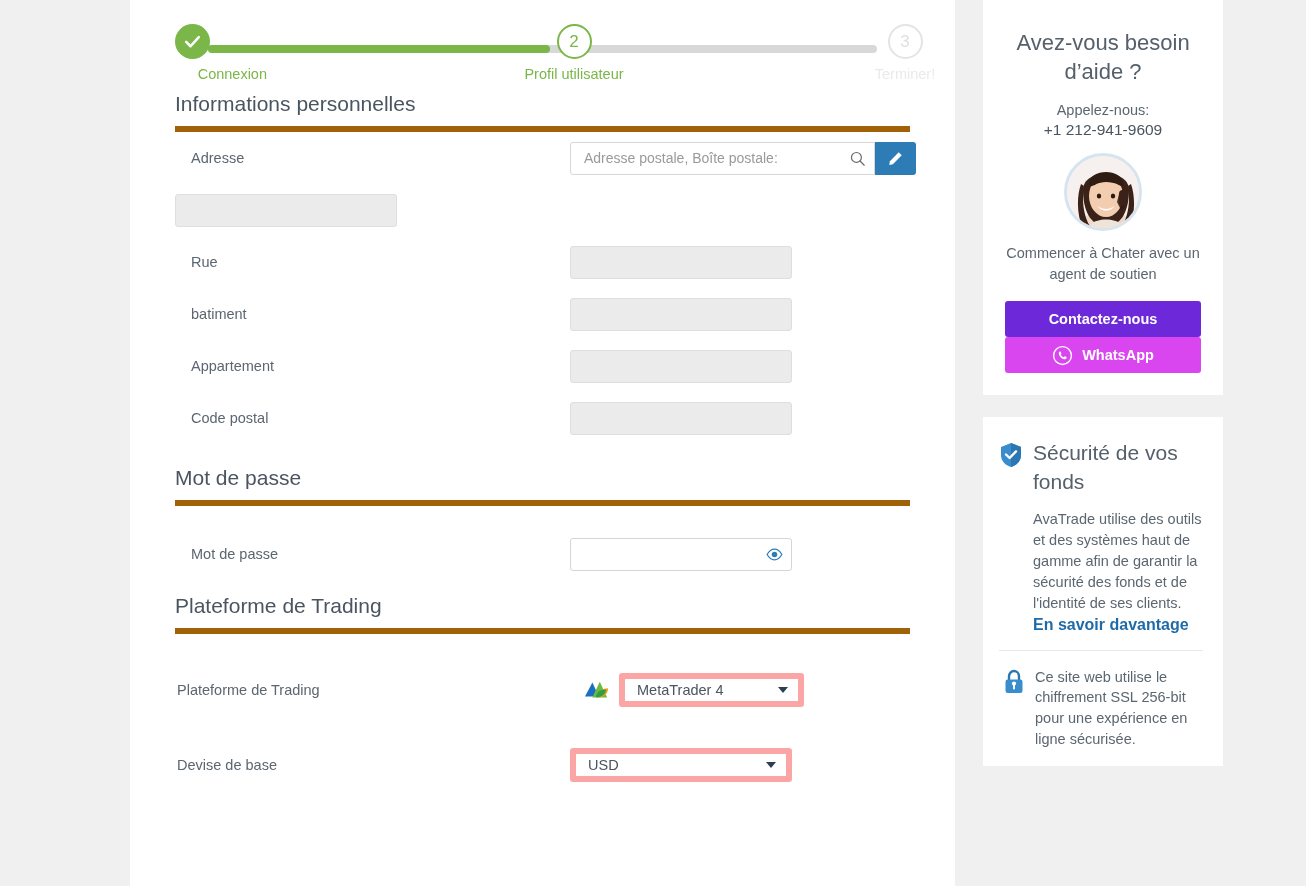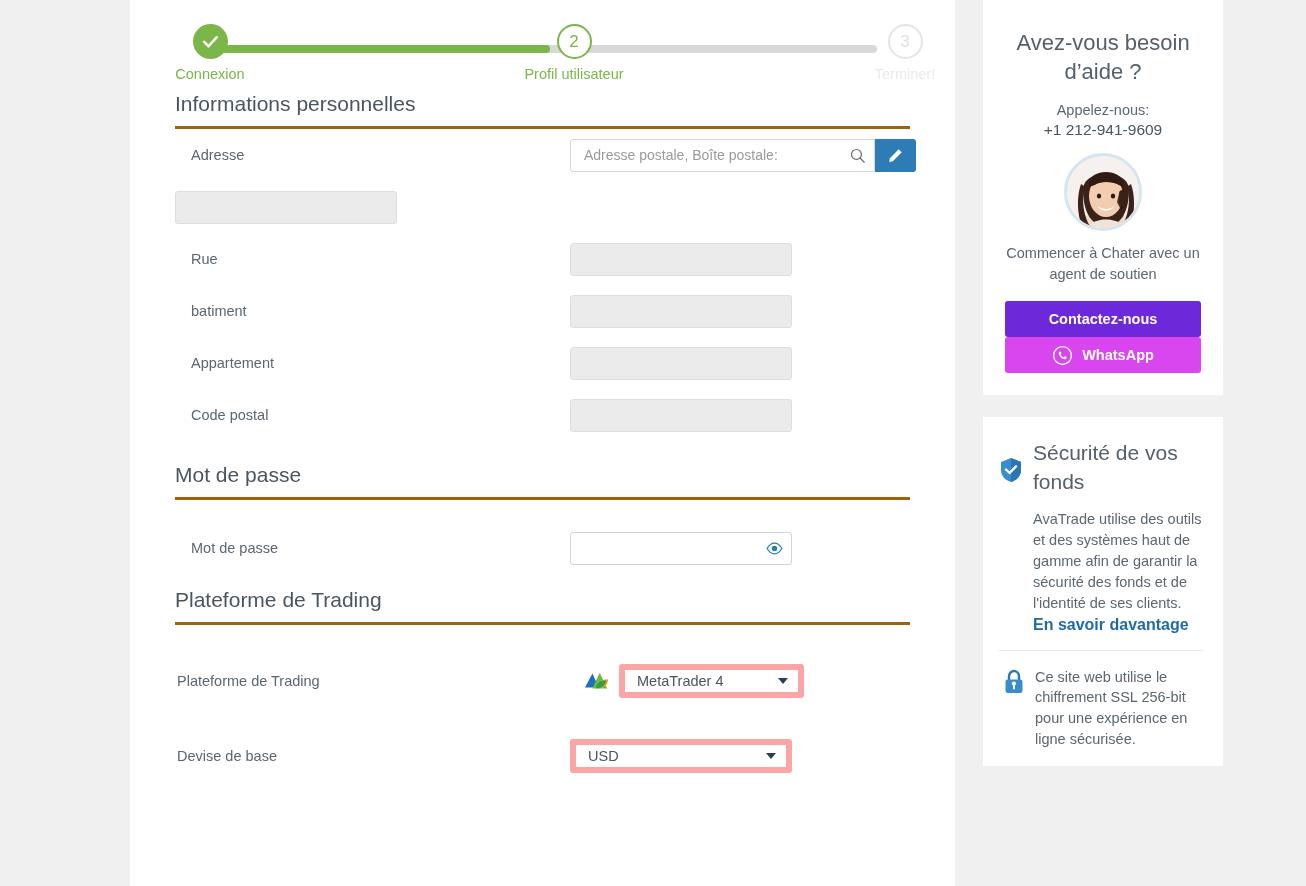--- a/index.html
+++ b/index.html
@@ -159,7 +159,7 @@
       <div class="step-track"></div>
       <div class="step-track-done"></div>
 
-      <div class="step" style="left:35px;">
+      <div class="step" style="left:17px;text-align:right;">
         <div class="step-circle done">
           <svg class="check" viewBox="0 0 24 24">
             <path d="M4 12.5 L9.5 18 L20 6.5" fill="none" stroke="#ffffff" stroke-width="3.2" stroke-linecap="round" stroke-linejoin="round"></path>

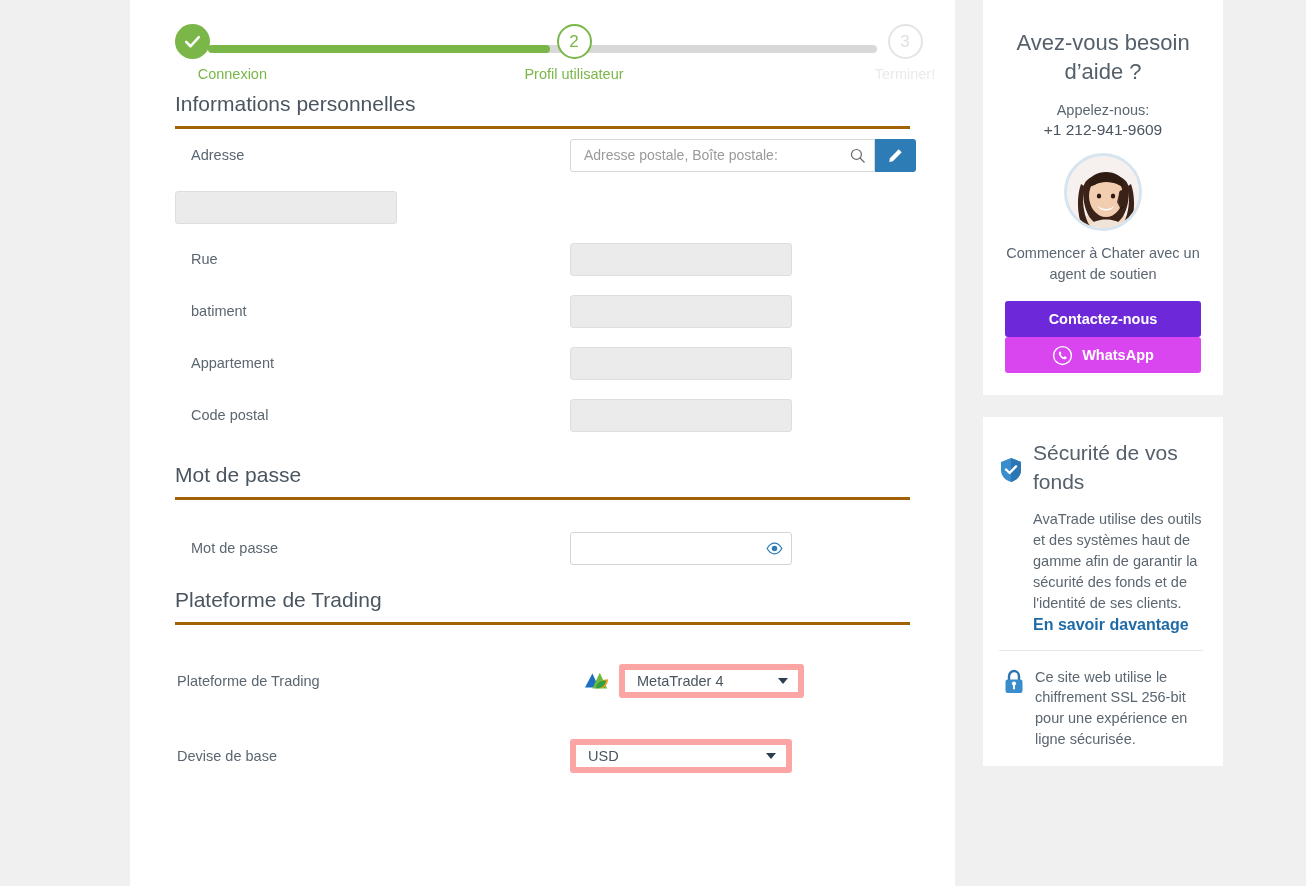--- a/index.html
+++ b/index.html
@@ -57,7 +57,7 @@
   
   .section-head {
     margin: 0 45px; padding: 0 0 10px 0;
-    border-bottom: 3px solid #a16207;
+    border-bottom: 6px solid #a16207;
     font-size: 21px; color: #4a5560; font-weight: 400;
   }
   .form-rows { margin: 0 45px; }

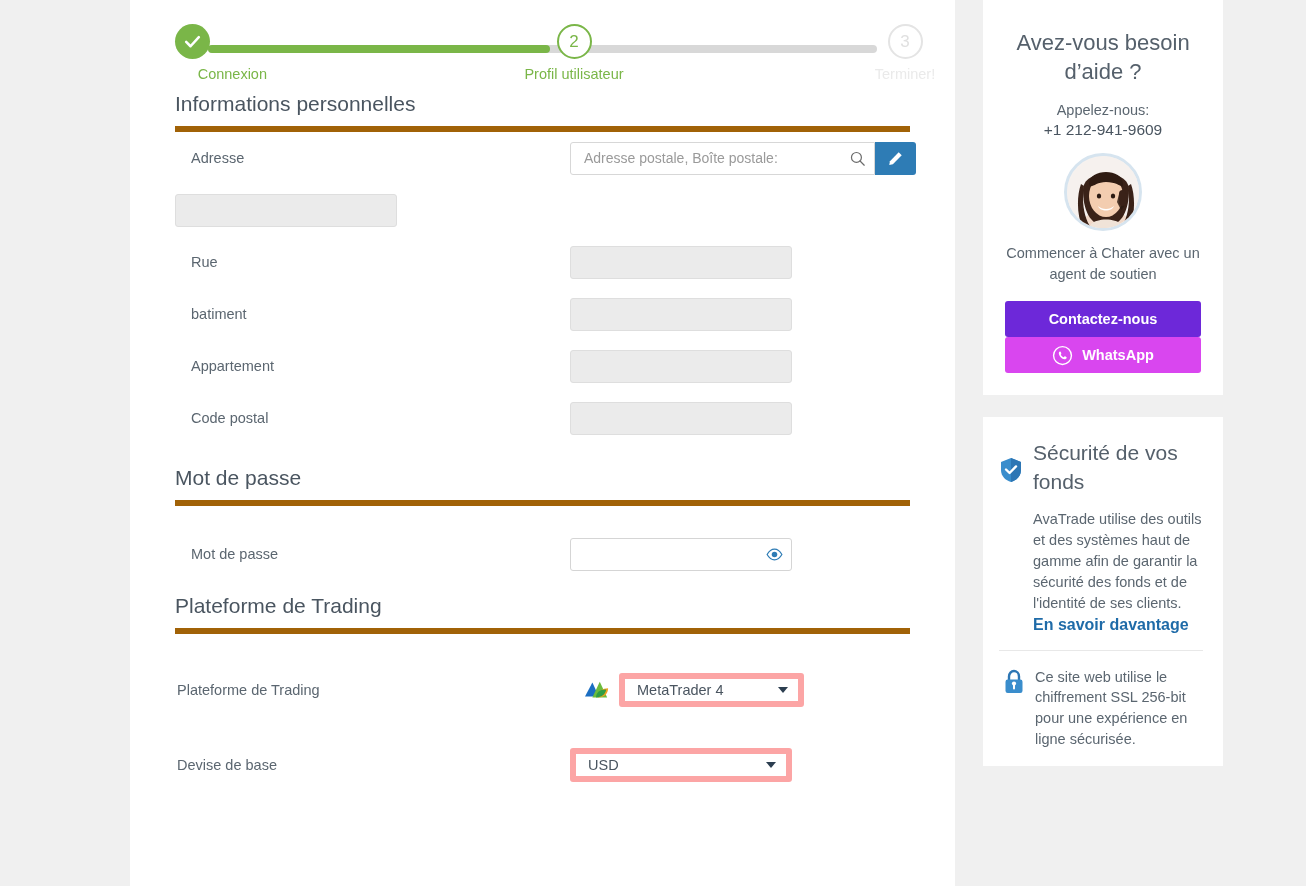--- a/index.html
+++ b/index.html
@@ -137,7 +137,7 @@
   .wa-circle { width: 21px; height: 21px; }
 
   .sec-panel { margin-top: 22px; padding: 22px 20px 16px 16px; }
-  .sec-head { display:flex; align-items:center; gap: 10px; }
+  .sec-head { display:flex; align-items:flex-start; gap: 10px; }
   .shield { width: 24px; height: 26px; flex: 0 0 24px; margin-top: 3px; }
   .sec-title { font-size: 21px; color: #55606b; line-height: 1.38; font-weight: 400; }
   .sec-body { margin: 12px 0 0 34px; font-size: 14.5px; color: #5b6670; line-height: 1.44; }

